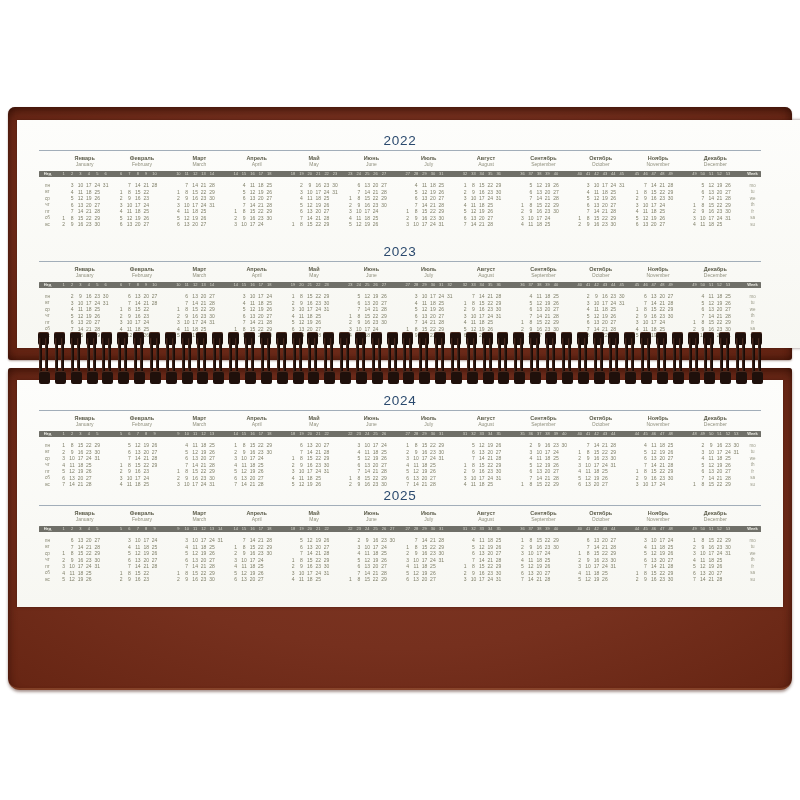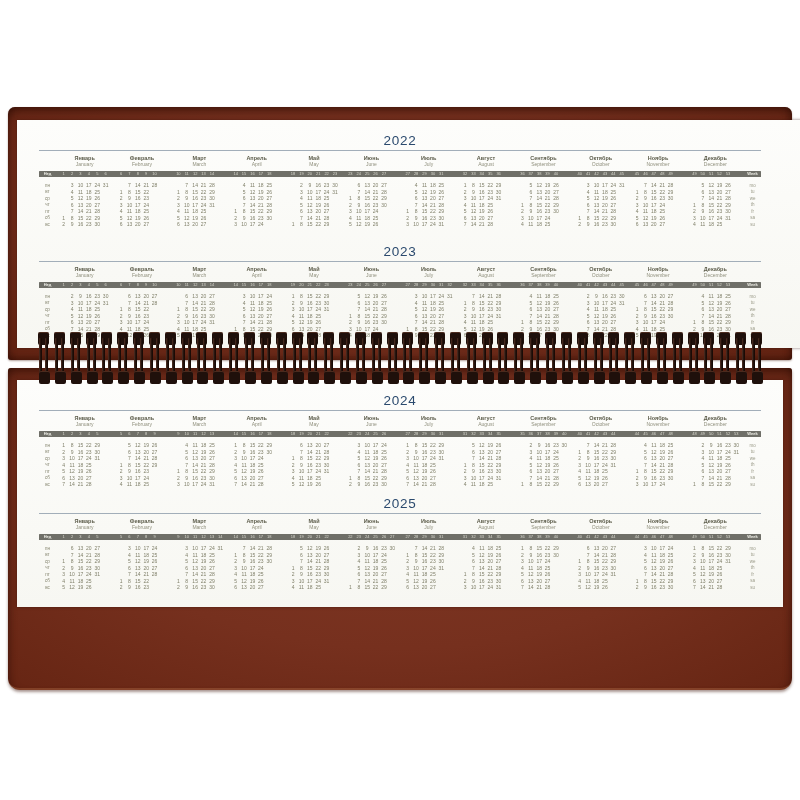--- a/index.html
+++ b/index.html
@@ -2656,7 +2656,7 @@
           </div>
         </div>
       </div>
-      <div class="strip" style="top: 116px;">
+      <div class="strip" style="top: 108px;">
         <div class="strip-inner">
           <div class="year">2025</div>
           <div class="yline"></div>

